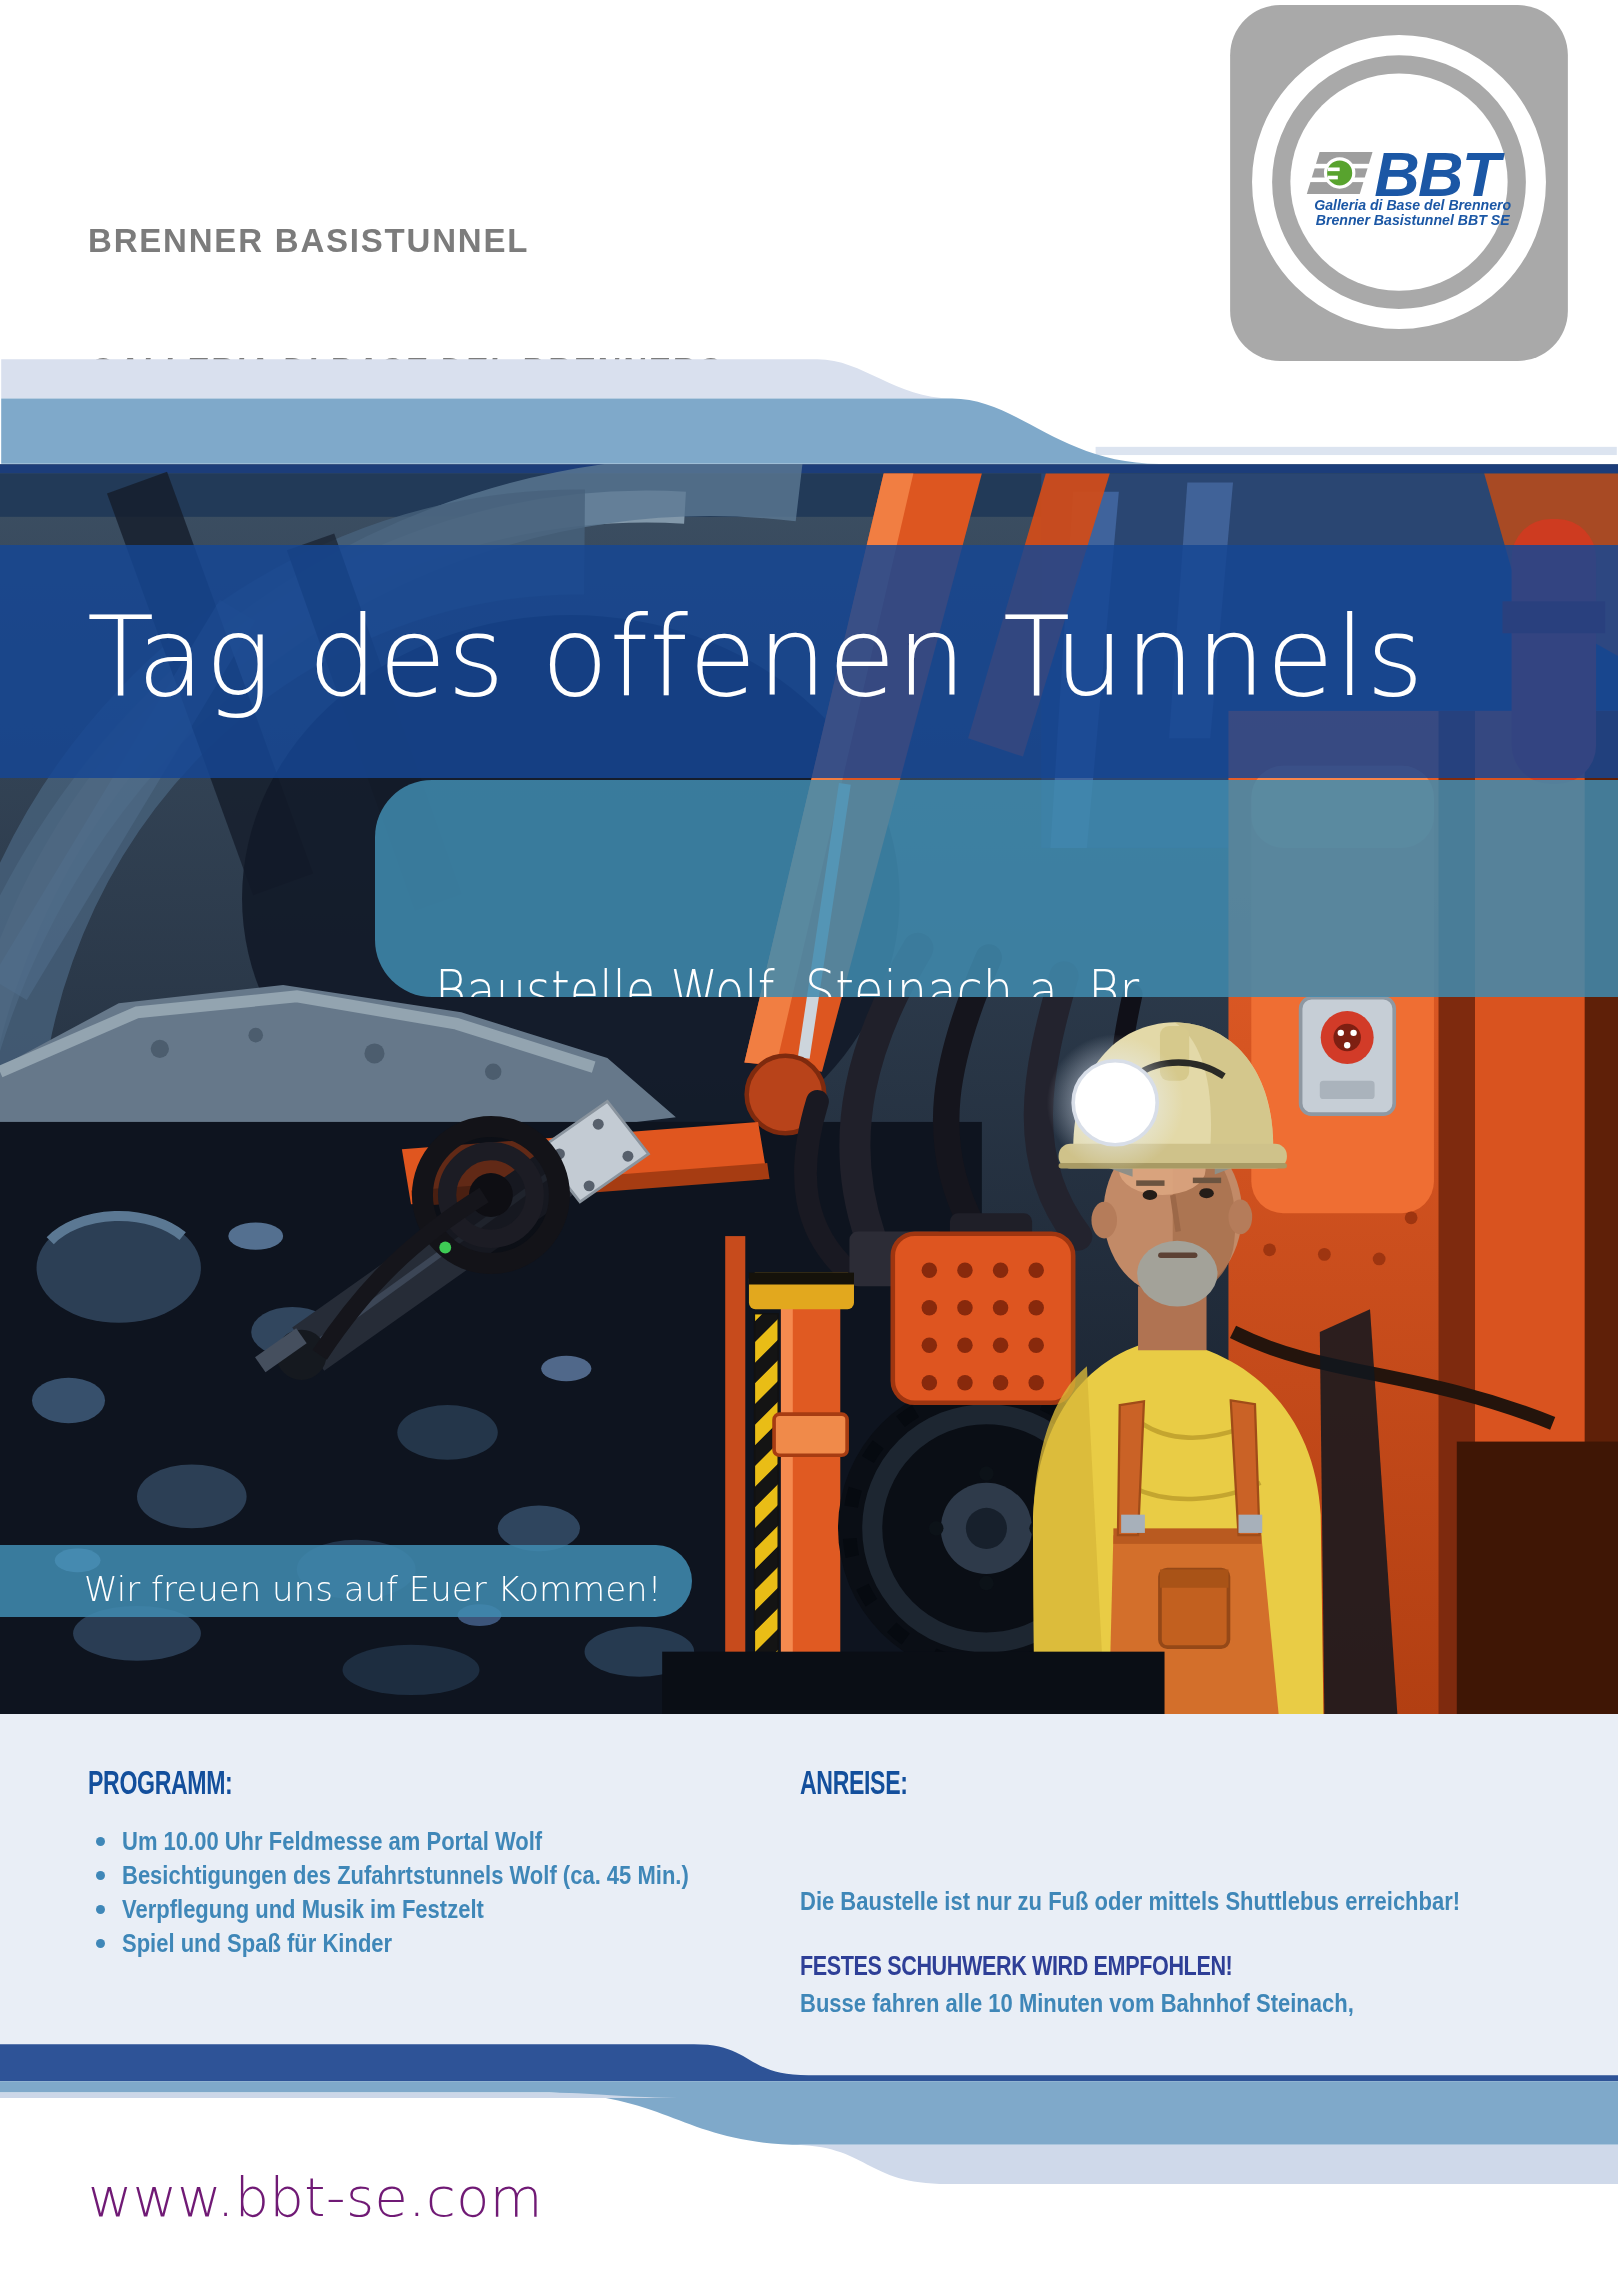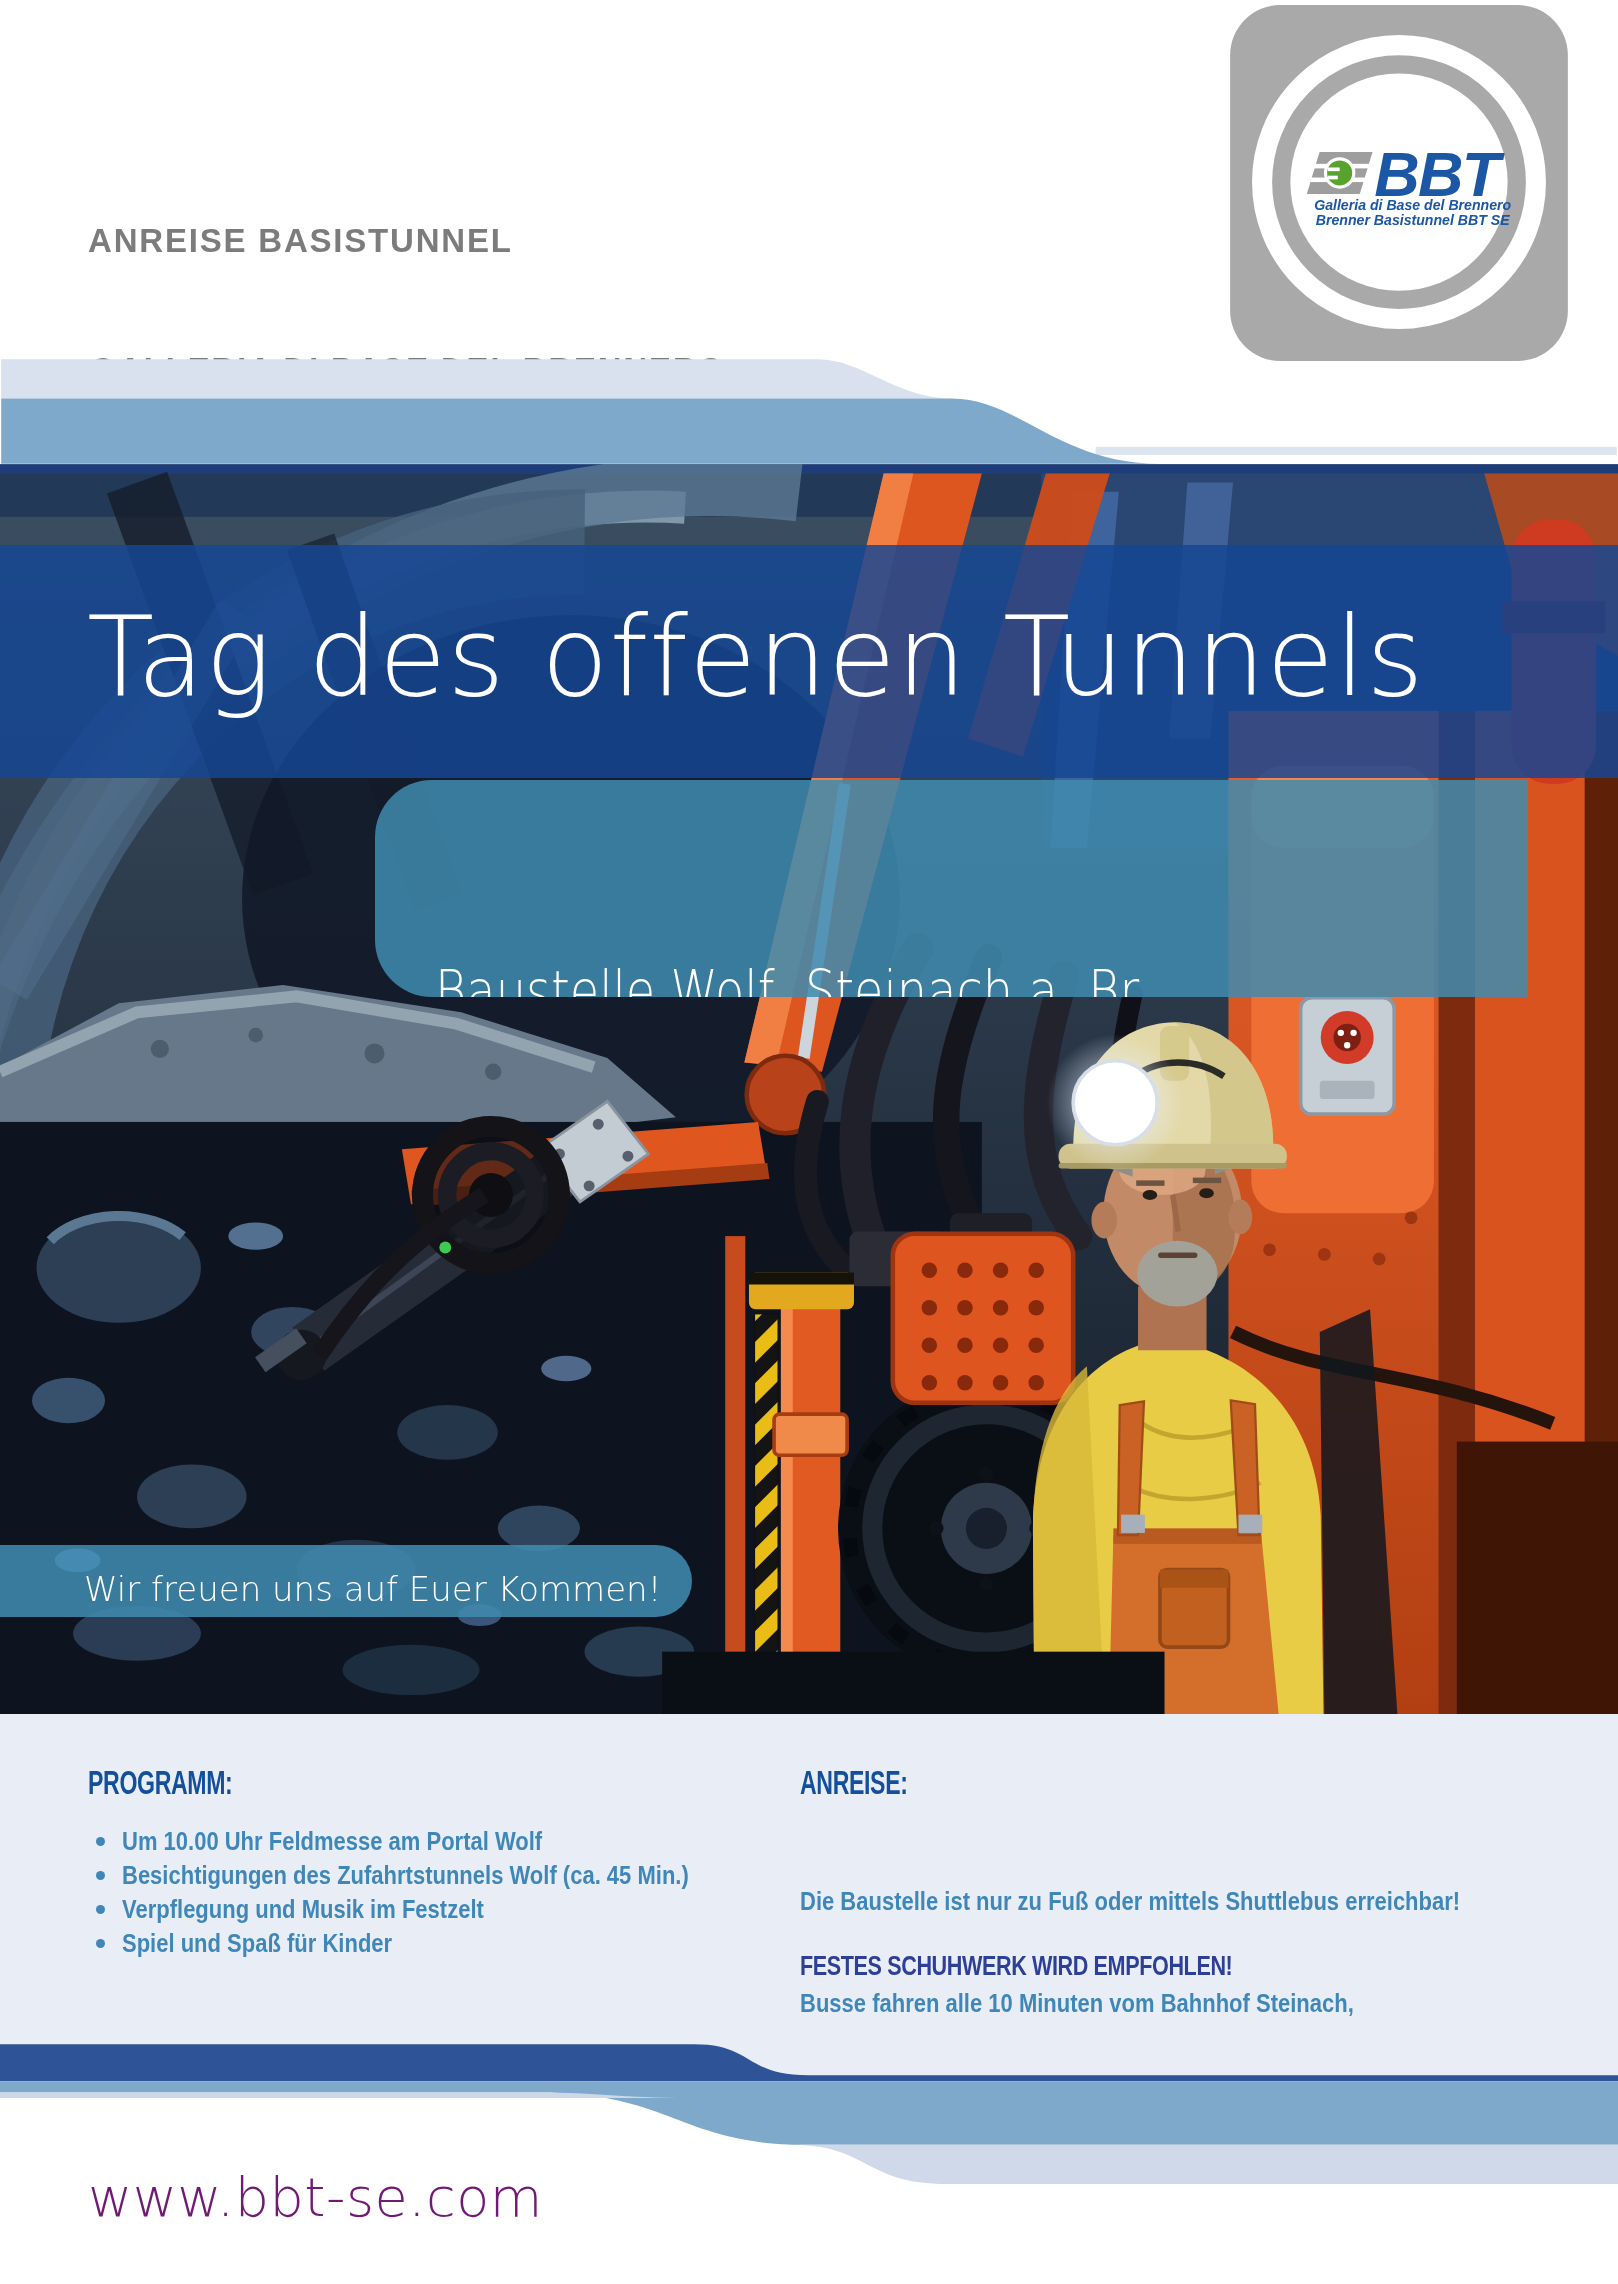--- a/index.html
+++ b/index.html
@@ -69,7 +69,7 @@
 <div class="page">
 
   <div class="brand">
-    <div class="l1">ANREISE BASISTUNNEL</div>
+    <div class="l1">BRENNER BASISTUNNEL</div>
     <div class="l2">GALLERIA DI BASE DEL BRENNERO</div>
   </div>
 

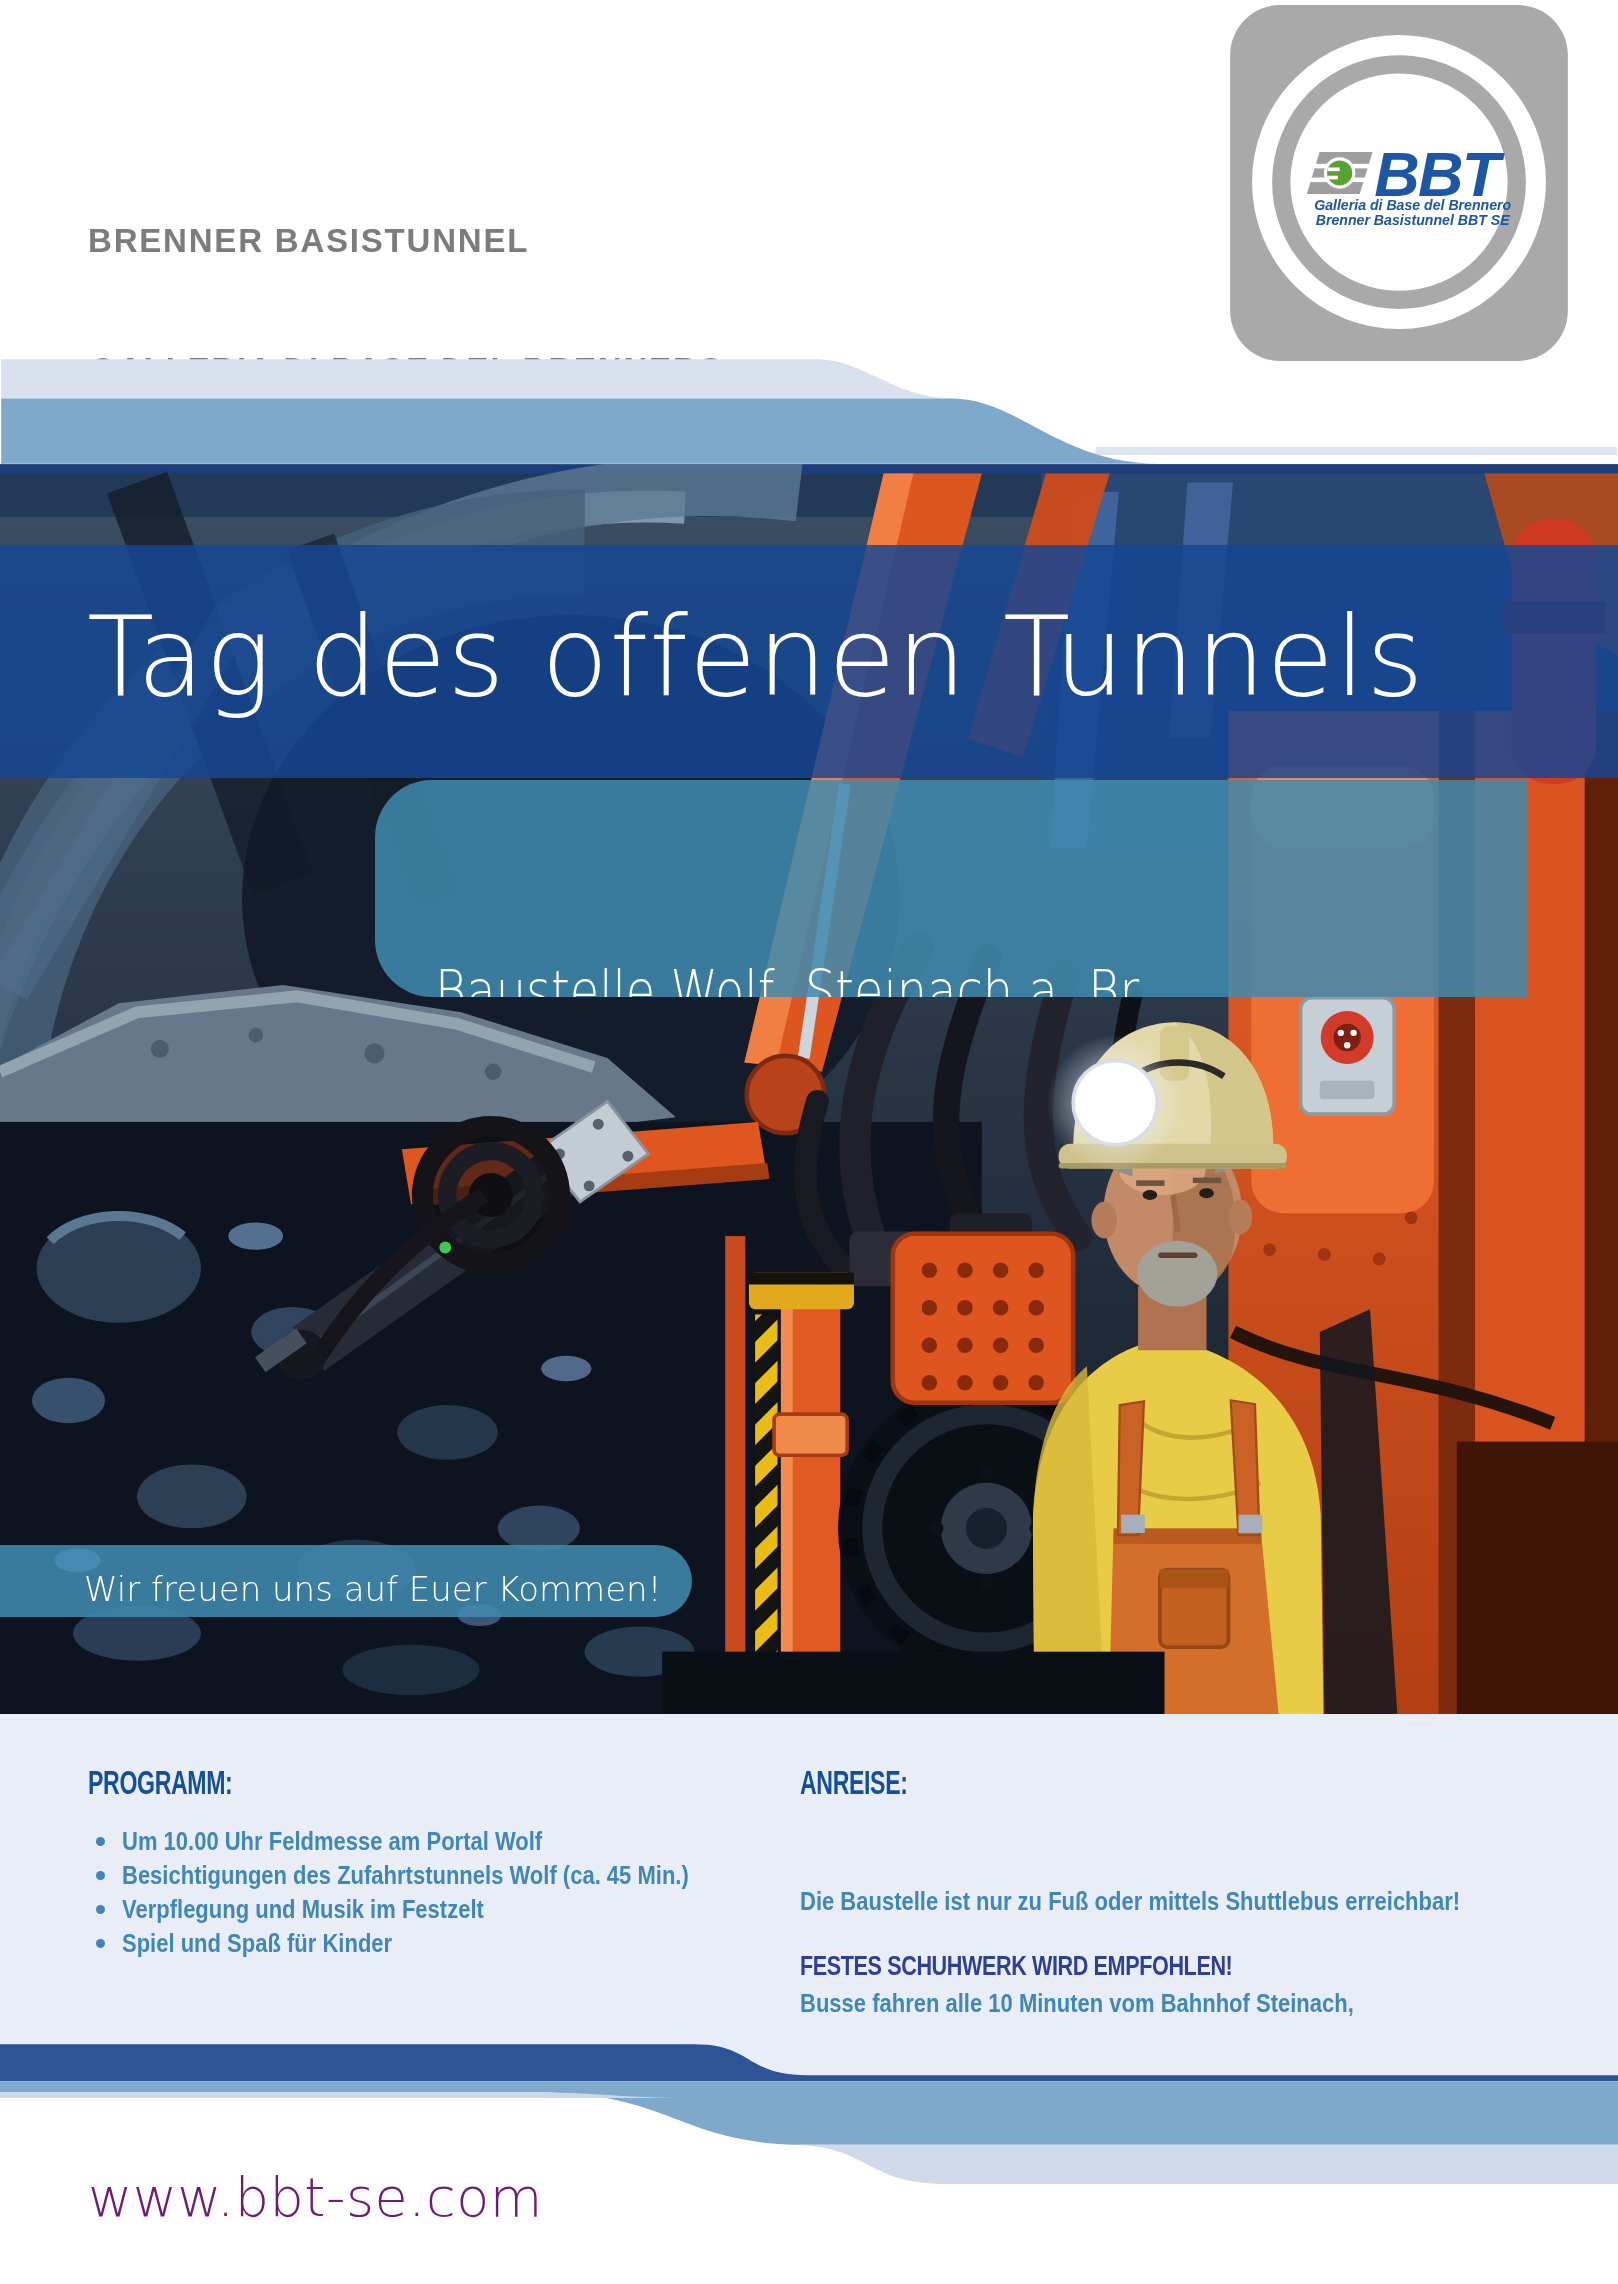--- a/index.html
+++ b/index.html
@@ -25,7 +25,7 @@
     font-family:"DejaVu Sans","Liberation Sans",sans-serif;font-weight:200;
     font-size:110px;color:#ffffff;letter-spacing:0.9px;white-space:pre;}
 
-  .sub-band{position:absolute;left:375px;top:780px;width:1153px;height:217px;
+  .sub-band{position:absolute;left:375px;top:780px;width:1244px;height:217px;
     background:rgba(64,138,175,0.86);border-radius:57px 0 0 57px;z-index:5;overflow:hidden;}
   .sub-band .inner{position:absolute;left:60px;top:39px;
     font-family:"DejaVu Sans","Liberation Sans",sans-serif;font-weight:200;

